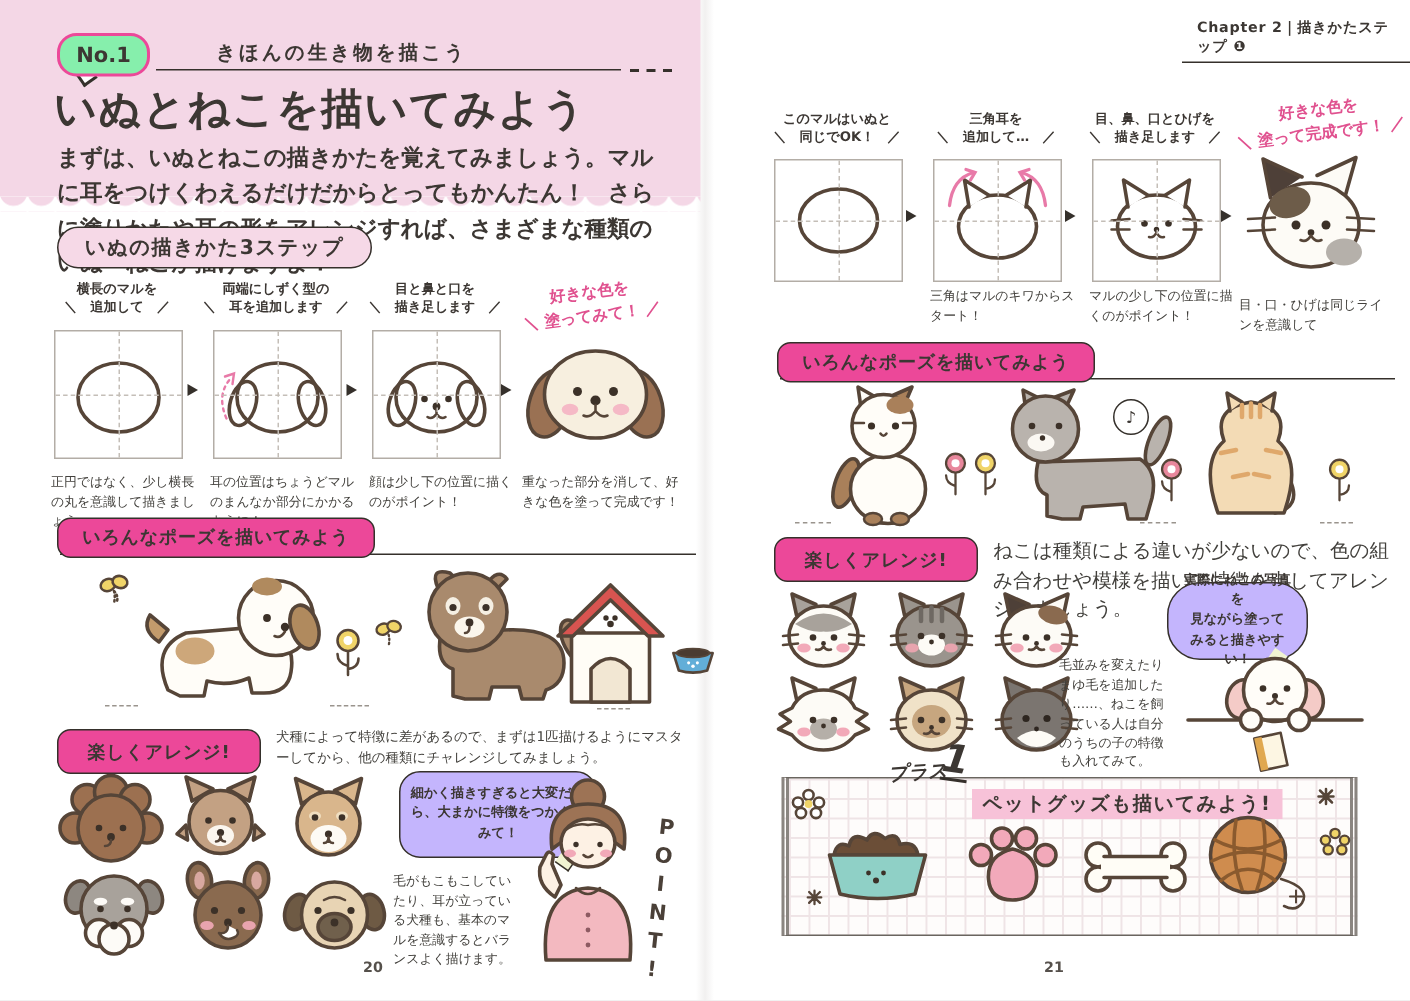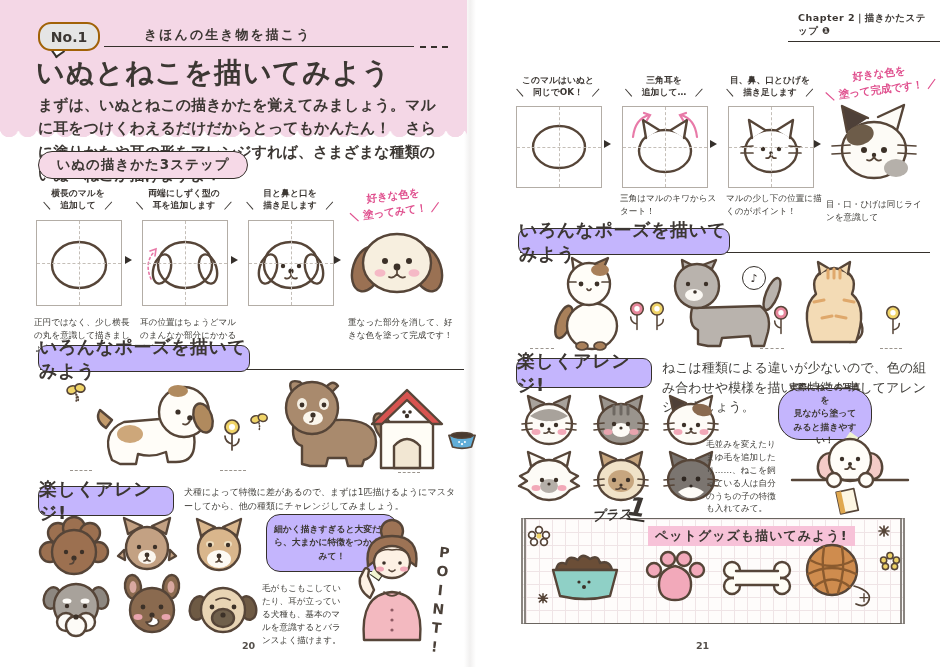--- a/index.html
+++ b/index.html
@@ -14,8 +14,8 @@
   .scallop{position:absolute;left:0;top:131px;width:467px;height:10px;
            background:radial-gradient(circle at 9px -3px,#f4d7e6 9px,rgba(0,0,0,0) 9.5px);
            background-size:18.6px 10px;background-repeat:repeat-x;}
-  .no-badge{position:absolute;left:38px;top:22px;width:58px;height:25px;background:#e5e5e5;
-            border:2px solid #a16207;border-radius:13px;font-weight:700;font-size:14px;
+  .no-badge{position:absolute;left:38px;top:22px;width:58px;height:25px;background:#86efac;
+            border:2px solid #ec4899;border-radius:13px;font-weight:700;font-size:14px;
             display:flex;align-items:center;justify-content:center;}
   .no-tail{position:absolute;left:52px;top:45px;width:9px;height:9px;background:#fff;
            border-right:2px solid #35302b;border-bottom:2px solid #35302b;transform:rotate(55deg);}

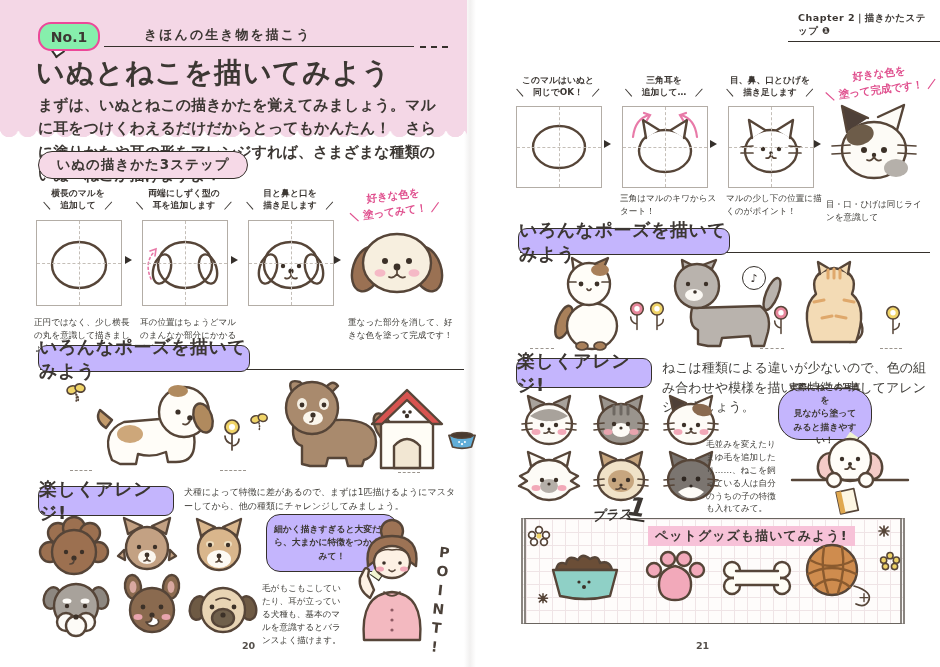--- a/index.html
+++ b/index.html
@@ -27,8 +27,8 @@
   
   .pill{position:absolute;height:26px;background:#f6d9e7;border:1.6px solid #35302b;border-radius:15px;
         display:flex;align-items:center;justify-content:center;font-weight:800;font-size:13.5px;letter-spacing:1px;}
-  .tab{position:absolute;height:25px;background:#c4b5fd;border:1.5px solid #35302b;border-radius:9px;
-       display:flex;align-items:center;justify-content:center;font-weight:800;font-size:18px;letter-spacing:.5px;z-index:2;}
+  .tab{position:absolute;height:25px;background:#ec4899;border:1.5px solid #35302b;border-radius:9px;
+       display:flex;align-items:center;justify-content:center;font-weight:800;font-size:12px;letter-spacing:.5px;z-index:2;}
   .tabline{position:absolute;border-top:1.5px solid #35302b;z-index:1;}
   
   .sbox{position:absolute;width:84px;height:84px;background:#fff;border:1.2px solid #b3ada6;}

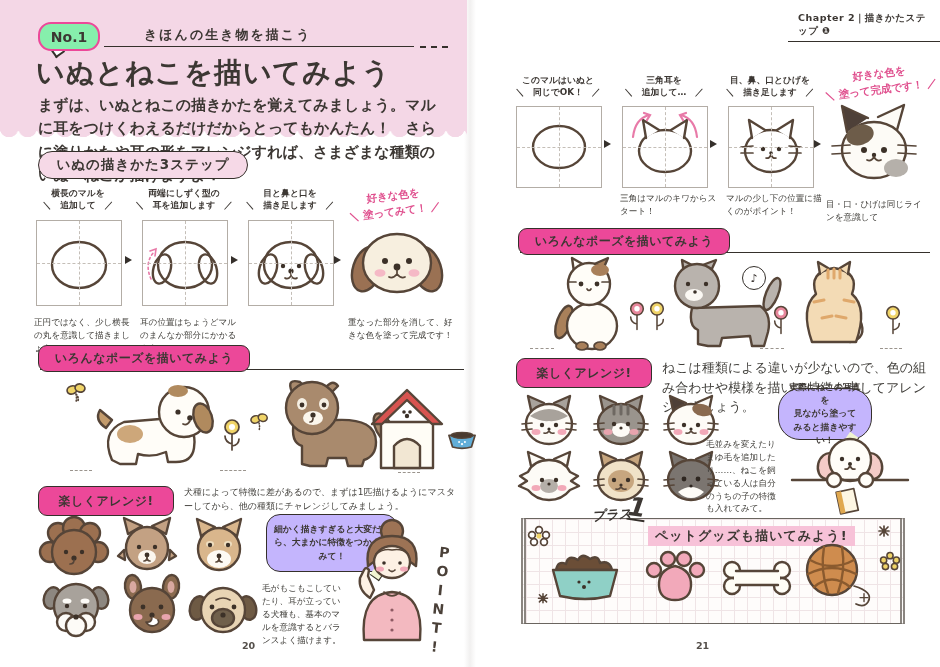--- a/index.html
+++ b/index.html
@@ -140,6 +140,7 @@
 
   <div class="cap" style="left:34px;top:316px;width:100px">正円ではなく、少し横長の丸を意識して描きましょう。</div>
   <div class="cap" style="left:140px;top:316px;width:100px">耳の位置はちょうどマルのまんなか部分にかかるように！</div>
+  <div class="cap" style="left:246px;top:316px;width:100px">顔は少し下の位置に描くのがポイント！</div>
   <div class="cap" style="left:348px;top:316px;width:108px">重なった部分を消して、好きな色を塗って完成です！</div>
 
   <div class="tabline" style="left:40px;top:369px;width:424px"></div>

